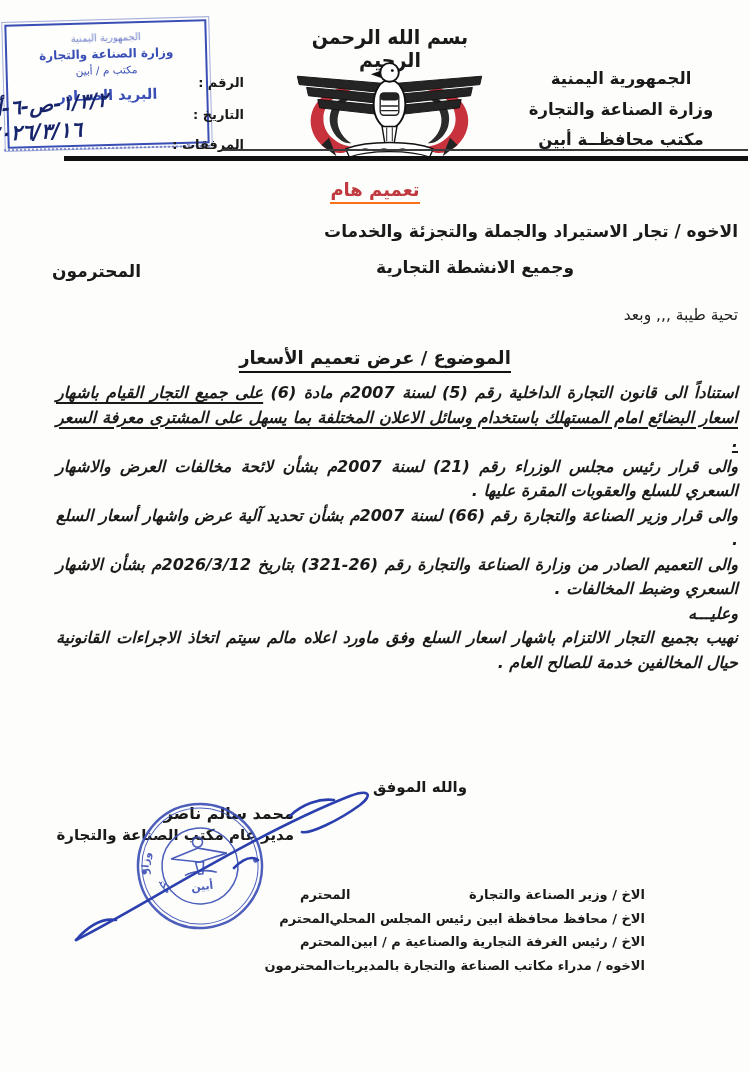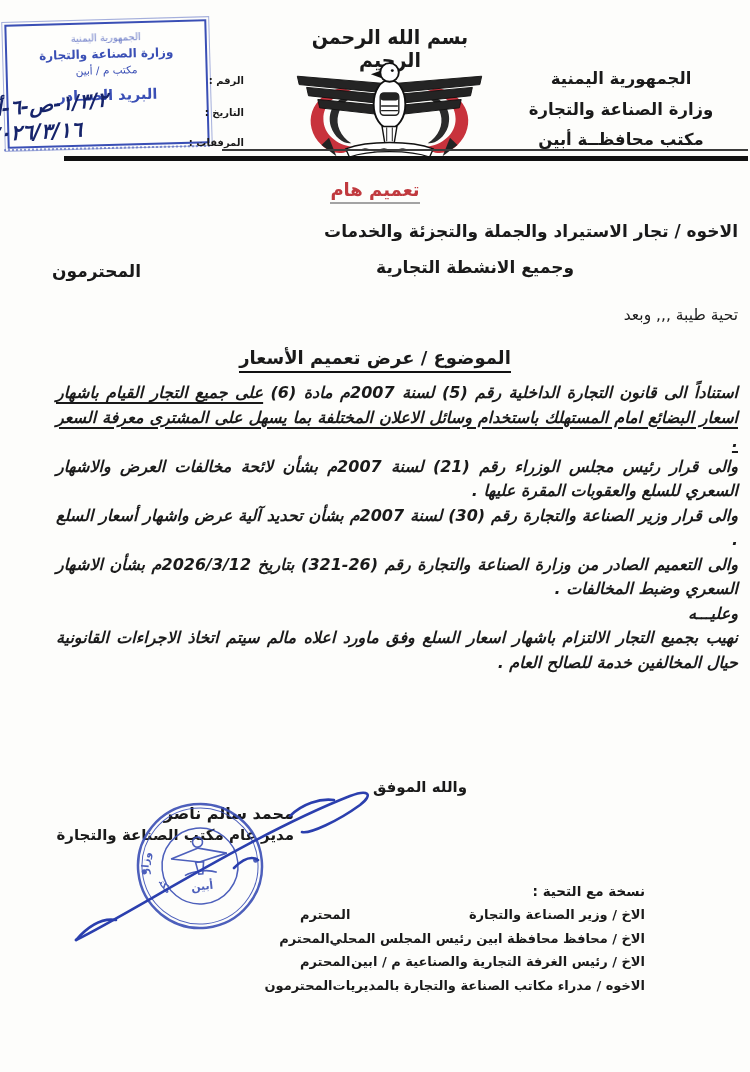--- a/index.html
+++ b/index.html
@@ -29,7 +29,7 @@
   .hw-date{top:120px; left:-12px; font-size:21px; transform:rotate(-3deg); letter-spacing:2px;}
 
   
-  .reflab{left:186px; width:58px; text-align:right; font-size:10px; font-weight:bold; white-space:nowrap;}
+  .reflab{left:186px; width:58px; text-align:right; font-size:13px; font-weight:bold; white-space:nowrap;}
 
   
   .hdr-right{top:64px; right:14px; width:230px; text-align:center; font-weight:bold; font-size:16.5px; line-height:1.85;}

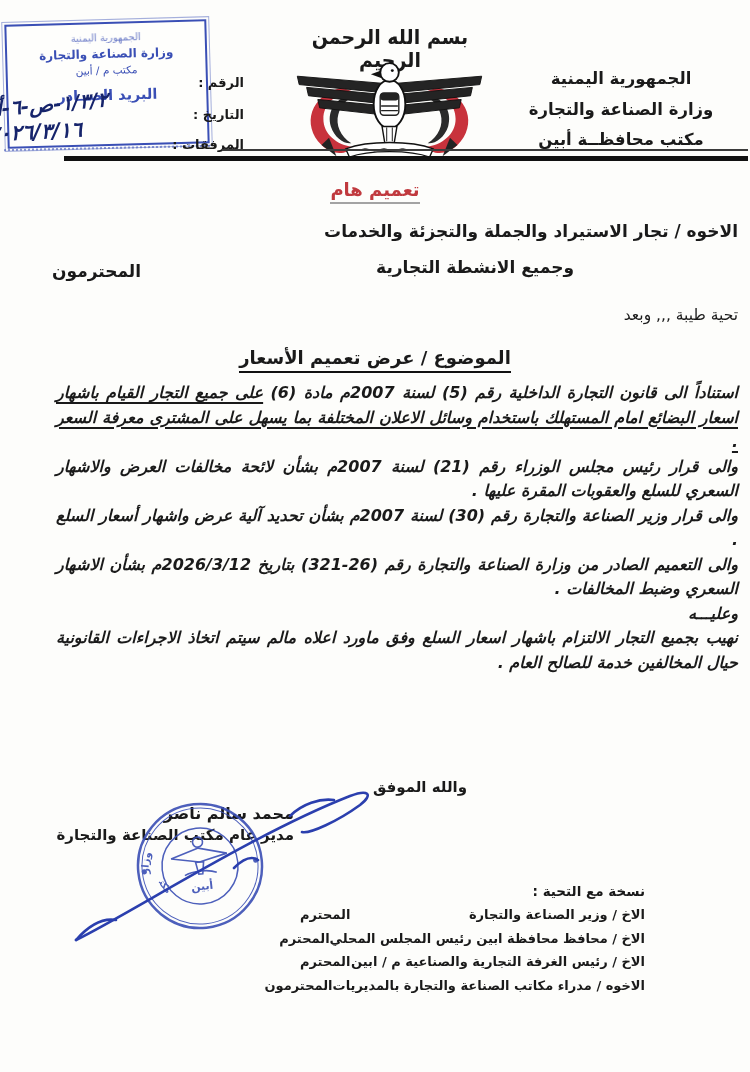--- a/index.html
+++ b/index.html
@@ -41,7 +41,7 @@
 
   
   .doc-title{top:179px; left:0; right:0; text-align:center; font-size:18px; font-weight:bold; color:#c0393e;}
-  .doc-title span{border-bottom:2px solid #a3a3a3; padding-bottom:2px; letter-spacing:1px;}
+  .doc-title span{border-bottom:2px solid #f97316; padding-bottom:2px; letter-spacing:1px;}
 
   .addr1{top:221px; right:12px; font-size:17px; font-weight:bold;}
   .addr2{top:257px; right:176px; font-size:17px; font-weight:bold;}

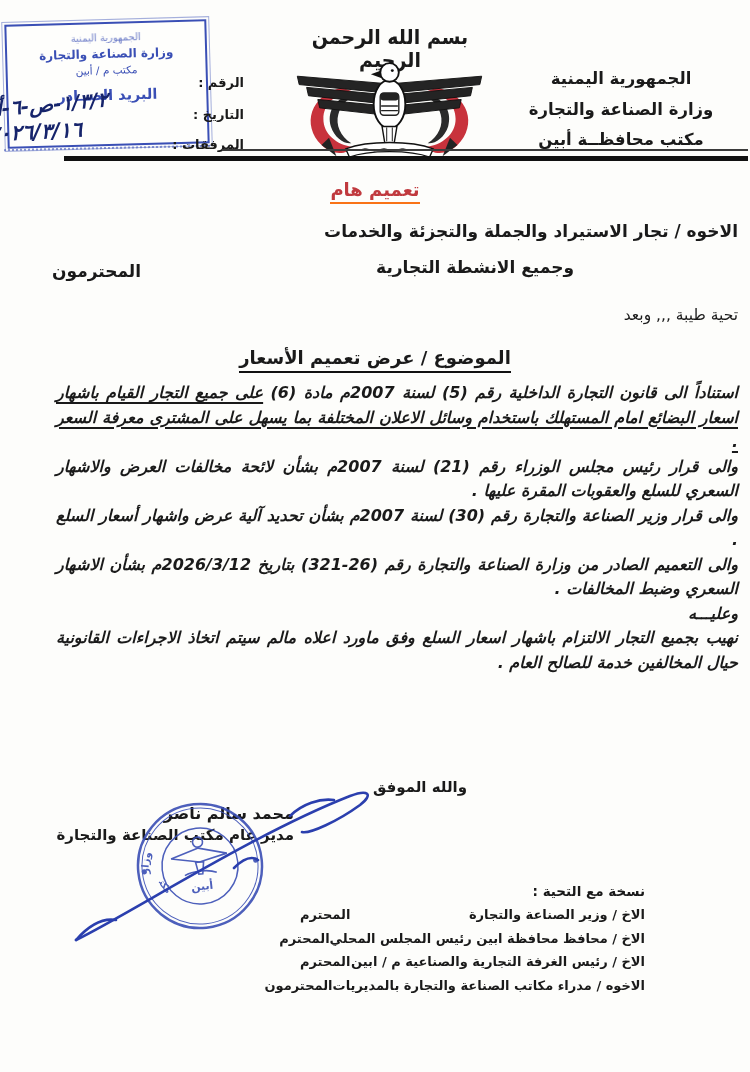--- a/index.html
+++ b/index.html
@@ -167,7 +167,7 @@
   <div class="abs body-text">
     <p><span>استناداً الى قانون التجارة الداخلية رقم (5) لسنة 2007م مادة (6)  </span><span class="u">على جميع التجار القيام باشهار اسعار البضائع امام المستهلك باستخدام وسائل الاعلان المختلفة بما يسهل على المشترى معرفة السعر .</span></p>
     <p>والى قرار رئيس مجلس الوزراء رقم (21) لسنة 2007م بشأن لائحة مخالفات العرض والاشهار السعري للسلع والعقوبات المقرة عليها .</p>
-    <p>والى قرار وزير الصناعة والتجارة رقم (30) لسنة 2007م بشأن تحديد آلية عرض واشهار أسعار السلع .</p>
+    <p>والى قرار وزير الصناعة والتجارة رقم (66) لسنة 2007م بشأن تحديد آلية عرض واشهار أسعار السلع .</p>
     <p>والى التعميم الصادر من وزارة الصناعة والتجارة رقم (26-321) بتاريخ 2026/3/12م بشأن الاشهار السعري وضبط المخالفات .</p>
     <p>وعليـــه</p>
     <p>نهيب بجميع التجار الالتزام باشهار اسعار السلع وفق ماورد اعلاه مالم سيتم اتخاذ الاجراءات القانونية  حيال المخالفين خدمة للصالح العام .</p>

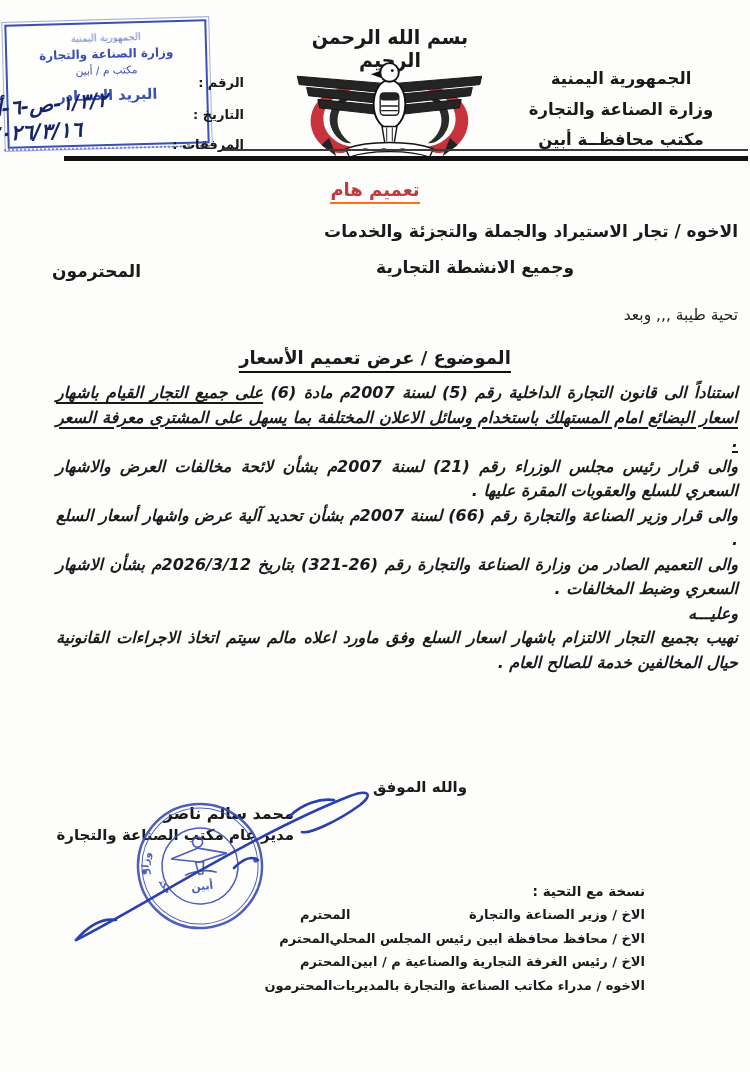--- a/index.html
+++ b/index.html
@@ -218,7 +218,6 @@
   </svg>
 
   <div class="abs cc">
-    <div class="cc-header">نسخة مع التحية :</div>
     <div class="cc-row">
       <span class="cc-to">الاخ / وزير الصناعة والتجارة</span>
       <span class="cc-hon">المحترم</span>

